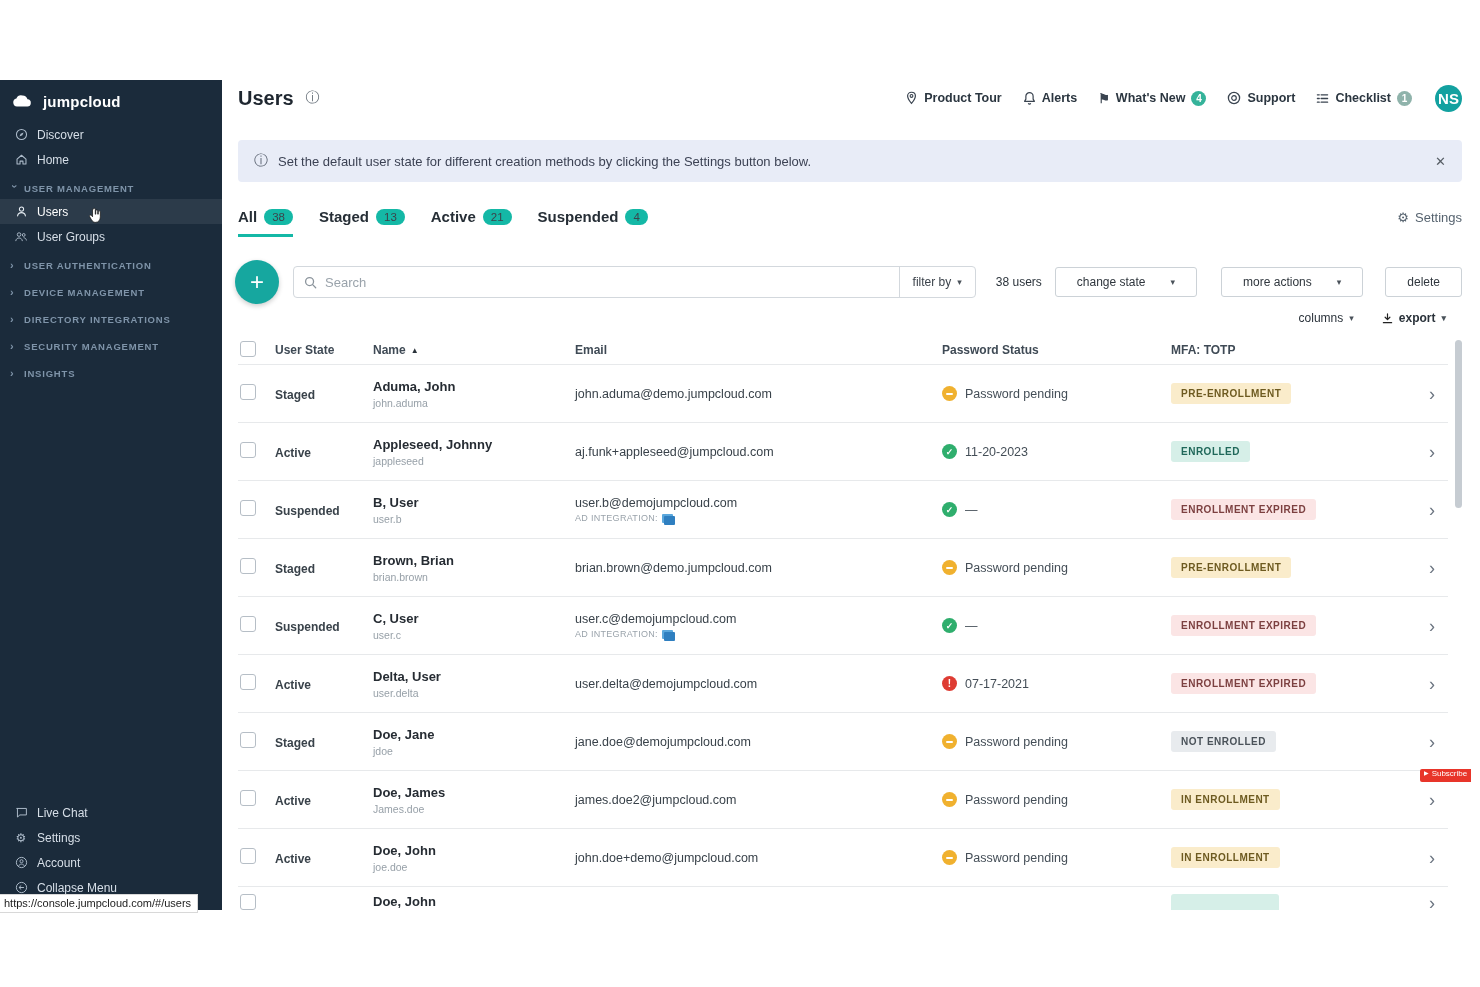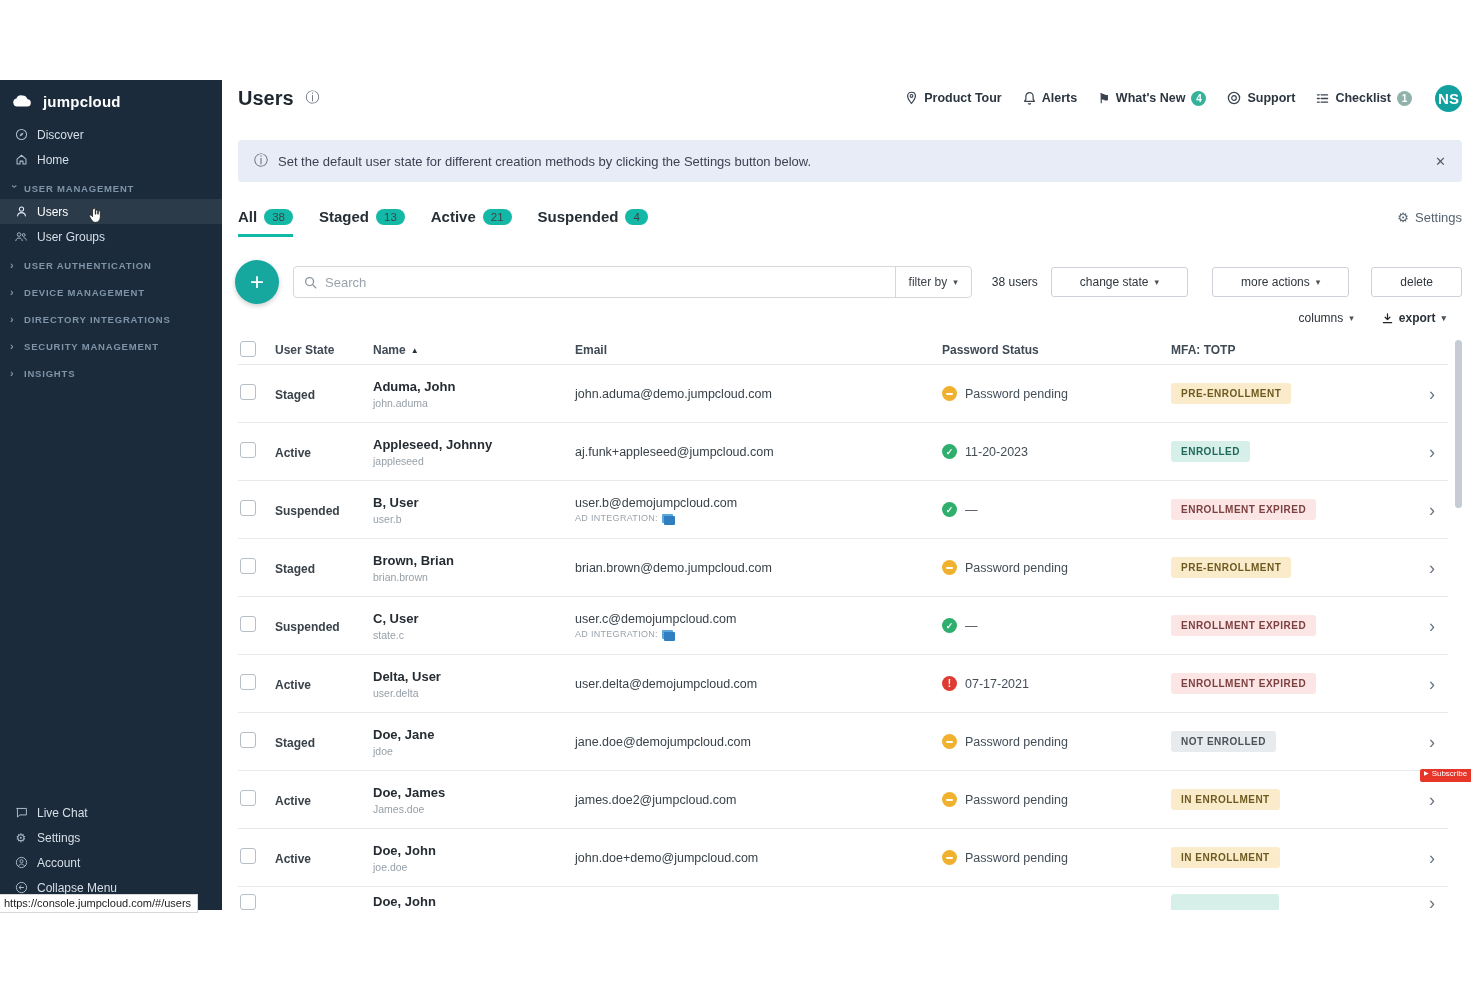--- a/index.html
+++ b/index.html
@@ -54,7 +54,7 @@
   .filter-seg { border-left:1px solid #d3d8dd; height:100%; display:flex; align-items:center; gap:6px; padding:0 13px; font-size:12px; color:#3c434b; cursor:pointer; white-space:nowrap; }
   .caret { font-size:9px; color:#4a525a; }
   .user-count { margin-left:20px; font-size:12px; color:#2b333b; white-space:nowrap; }
-  .tb-btn { margin-left:13px; height:30px; padding:0 28px; background:#fff; border:1px solid #ccd2d7; border-radius:3px; font-size:12px; color:#2f363d; display:flex; align-items:center; gap:6px; cursor:pointer; white-space:nowrap; }
+  .tb-btn { margin-left:13px; height:30px; padding:0 21px; background:#fff; border:1px solid #ccd2d7; border-radius:3px; font-size:12px; color:#2f363d; display:flex; align-items:center; gap:25px; cursor:pointer; white-space:nowrap; }
   .tb-btn.more { margin-left:24px; }
   .tb-btn.delete { margin-left:22px; }
 

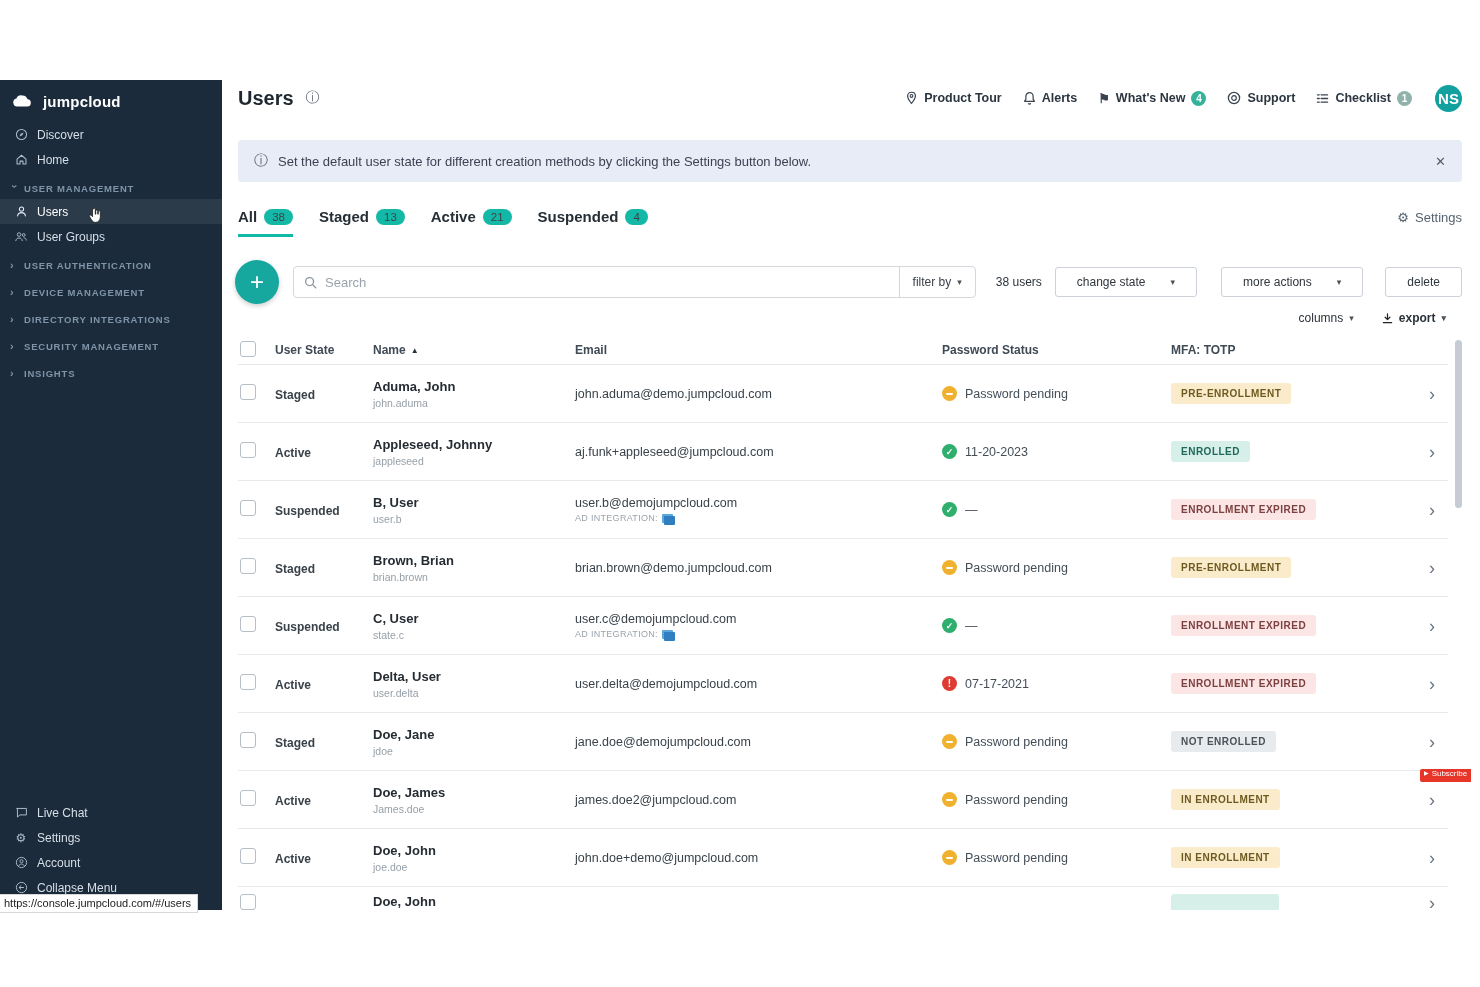--- a/index.html
+++ b/index.html
@@ -455,7 +455,7 @@
       <div><span class="state">Suspended</span></div>
       <div class="c-name">
         <span class="nm">C, User</span>
-        <span class="un">state.c</span>
+        <span class="un">user.c</span>
       </div>
       <div class="c-email">
         <span class="em">user.c@demojumpcloud.com</span>

